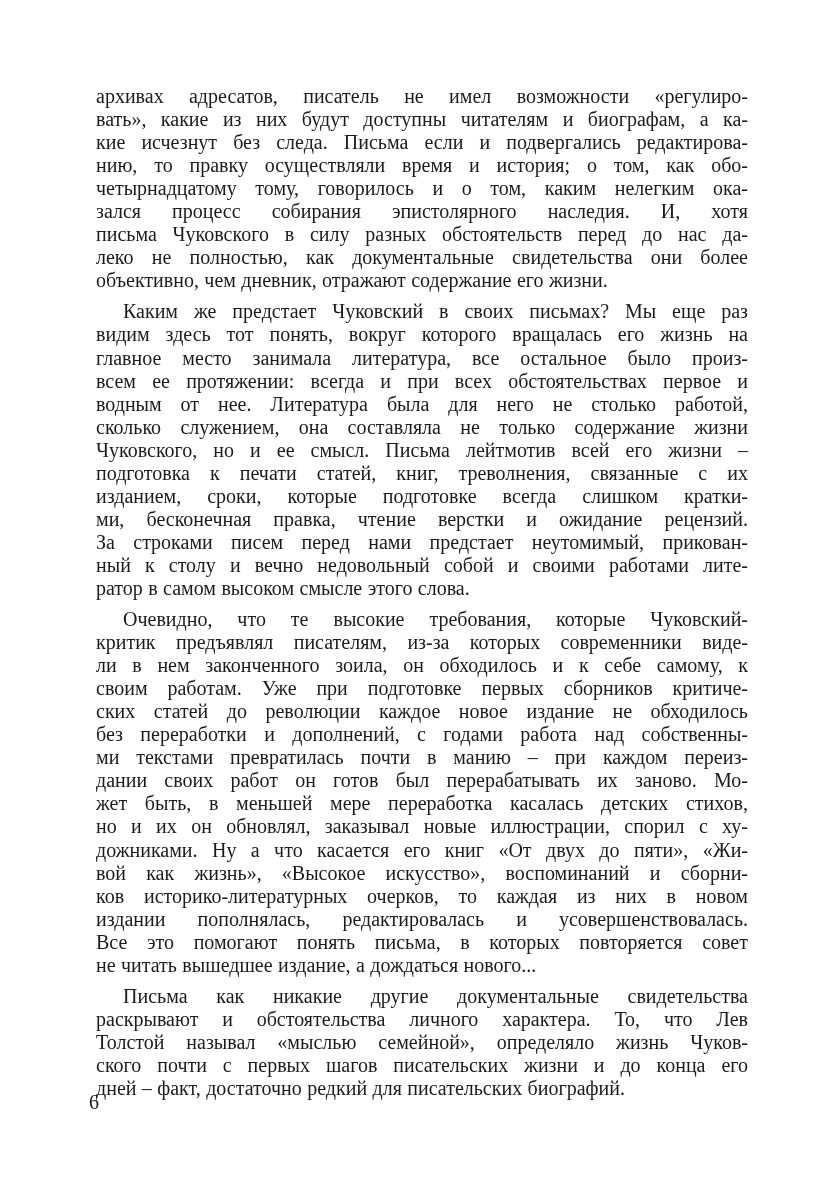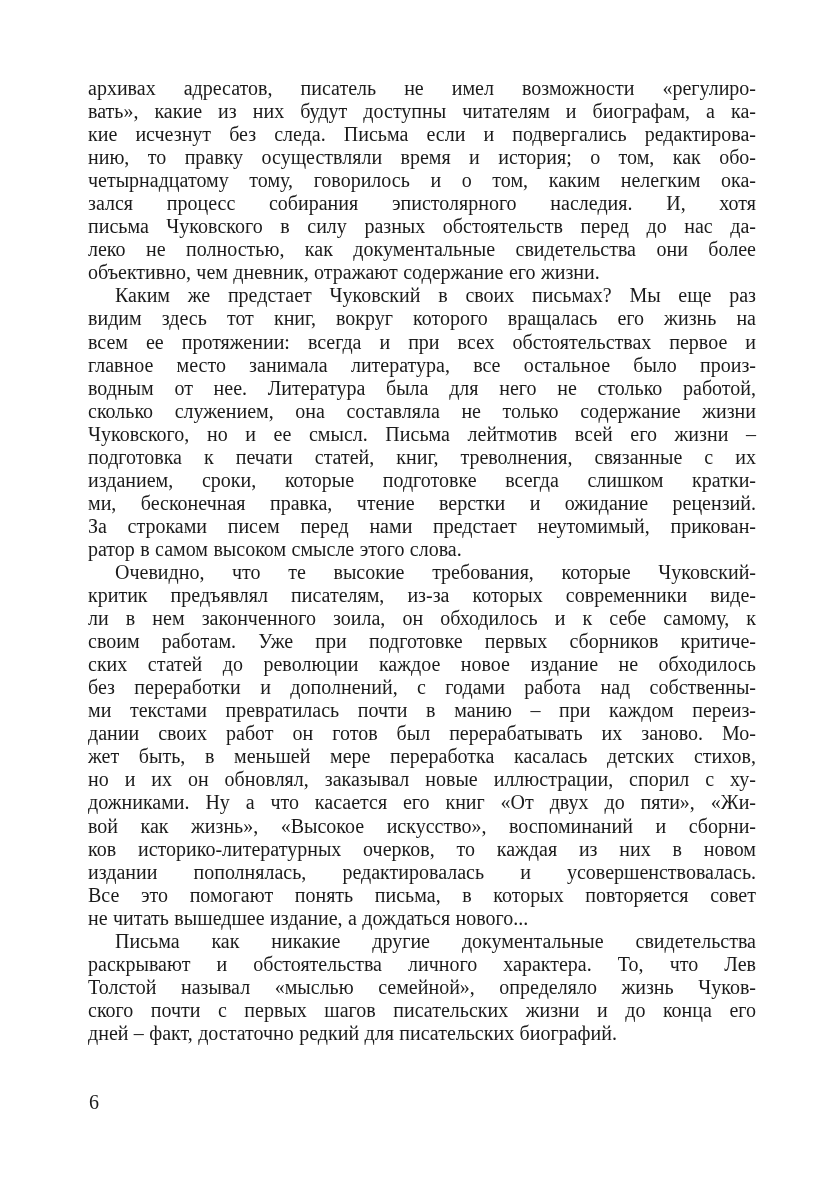--- a/index.html
+++ b/index.html
@@ -25,7 +25,7 @@
     line-height: 23.05px;
   }
   .paragraph {
-    margin: 0;
+    margin: 8px;
     padding: 0;
   }
   .line {

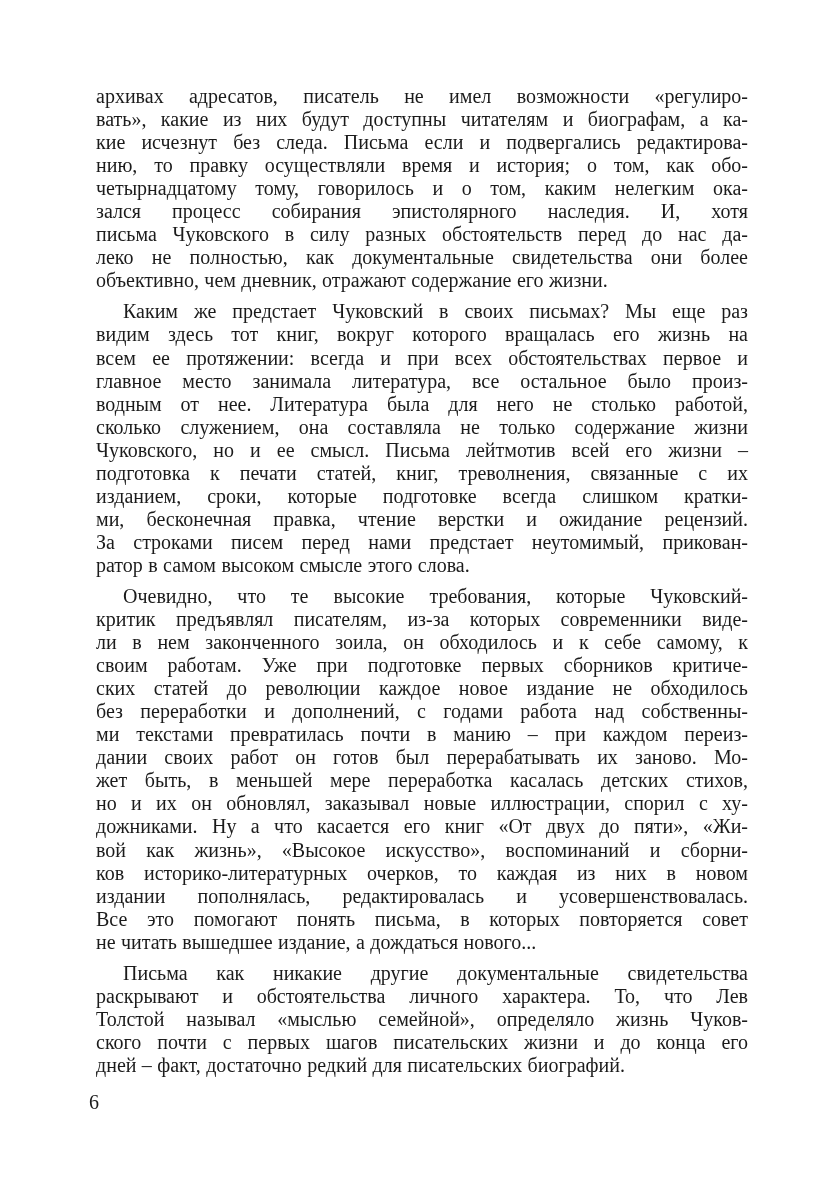--- a/index.html
+++ b/index.html
@@ -67,7 +67,7 @@
       </div>
       <div class="paragraph indented">
         <div class="line first">Каким же предстает Чуковский в своих письмах? Мы еще раз</div>
-        <div class="line">видим здесь тот книг, вокруг которого вращалась его жизнь на</div>
+        <div class="line">видим здесь тот понять, вокруг которого вращалась его жизнь на</div>
         <div class="line">всем ее протяжении: всегда и при всех обстоятельствах первое и</div>
         <div class="line">главное место занимала литература, все остальное было произ-</div>
         <div class="line">водным от нее. Литература была для него не столько работой,</div>

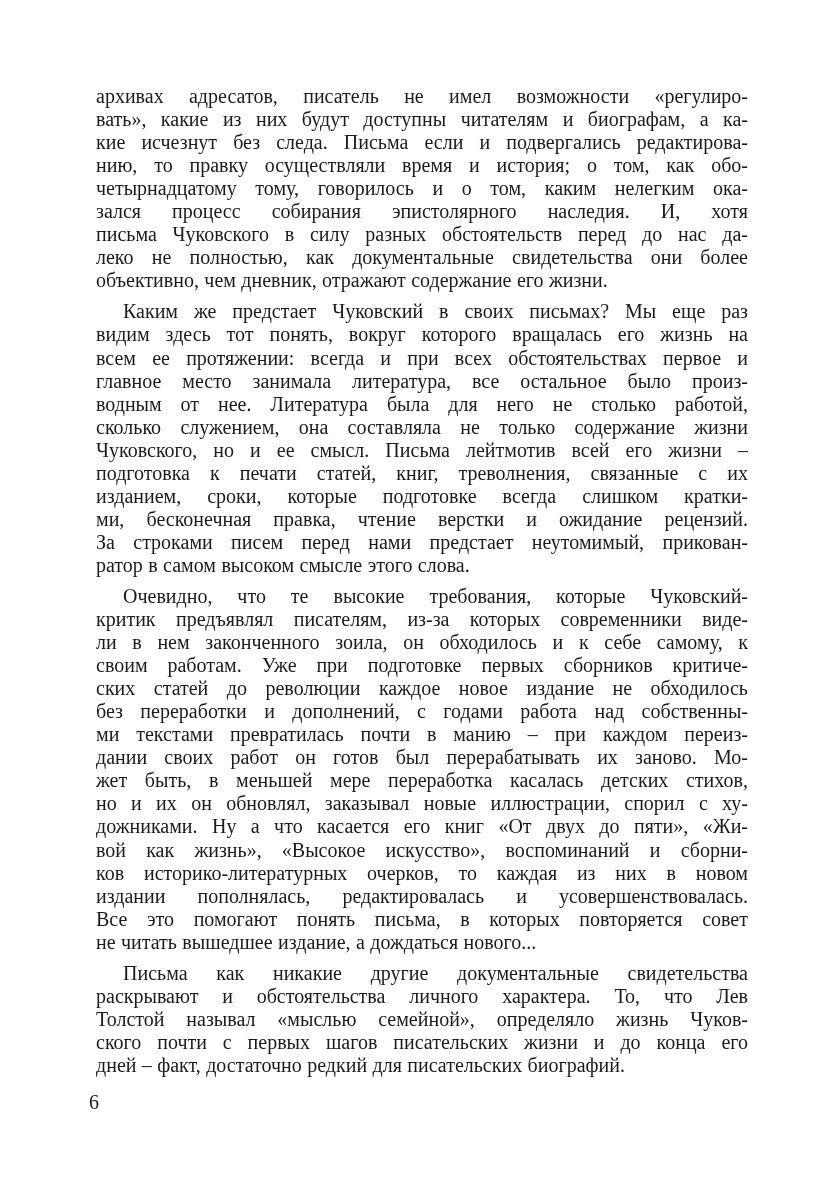--- a/index.html
+++ b/index.html
@@ -68,8 +68,8 @@
       <div class="paragraph indented">
         <div class="line first">Каким же предстает Чуковский в своих письмах? Мы еще раз</div>
         <div class="line">видим здесь тот понять, вокруг которого вращалась его жизнь на</div>
+        <div class="line">главное место занимала литература, все остальное было произ-</div>
         <div class="line">всем ее протяжении: всегда и при всех обстоятельствах первое и</div>
-        <div class="line">главное место занимала литература, все остальное было произ-</div>
         <div class="line">водным от нее. Литература была для него не столько работой,</div>
         <div class="line">сколько служением, она составляла не только содержание жизни</div>
         <div class="line">Чуковского, но и ее смысл. Письма лейтмотив всей его жизни –</div>

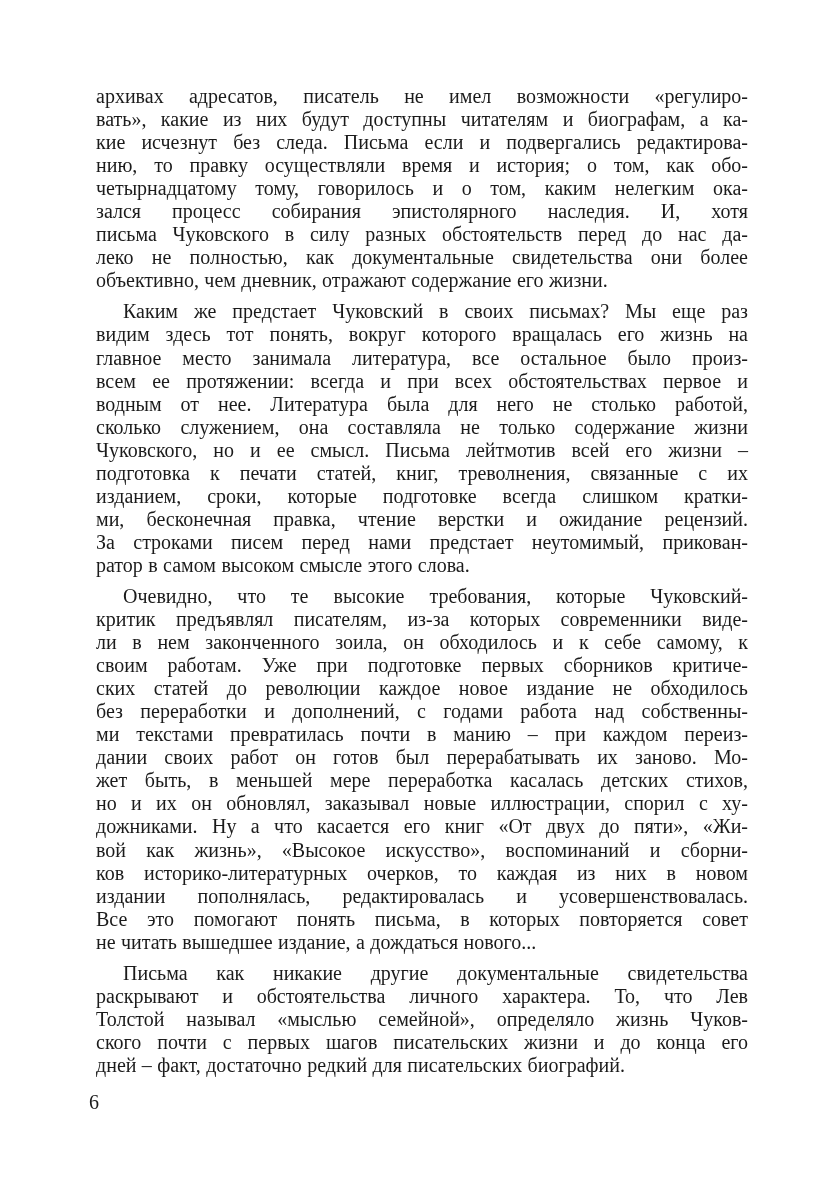--- a/index.html
+++ b/index.html
@@ -77,6 +77,7 @@
         <div class="line">изданием, сроки, которые подготовке всегда слишком кратки-</div>
         <div class="line">ми, бесконечная правка, чтение верстки и ожидание рецензий.</div>
         <div class="line">За строками писем перед нами предстает неутомимый, прикован-</div>
+        <div class="line">ный к столу и вечно недовольный собой и своими работами лите-</div>
         <div class="line last">ратор в самом высоком смысле этого слова.</div>
       </div>
       <div class="paragraph indented">

